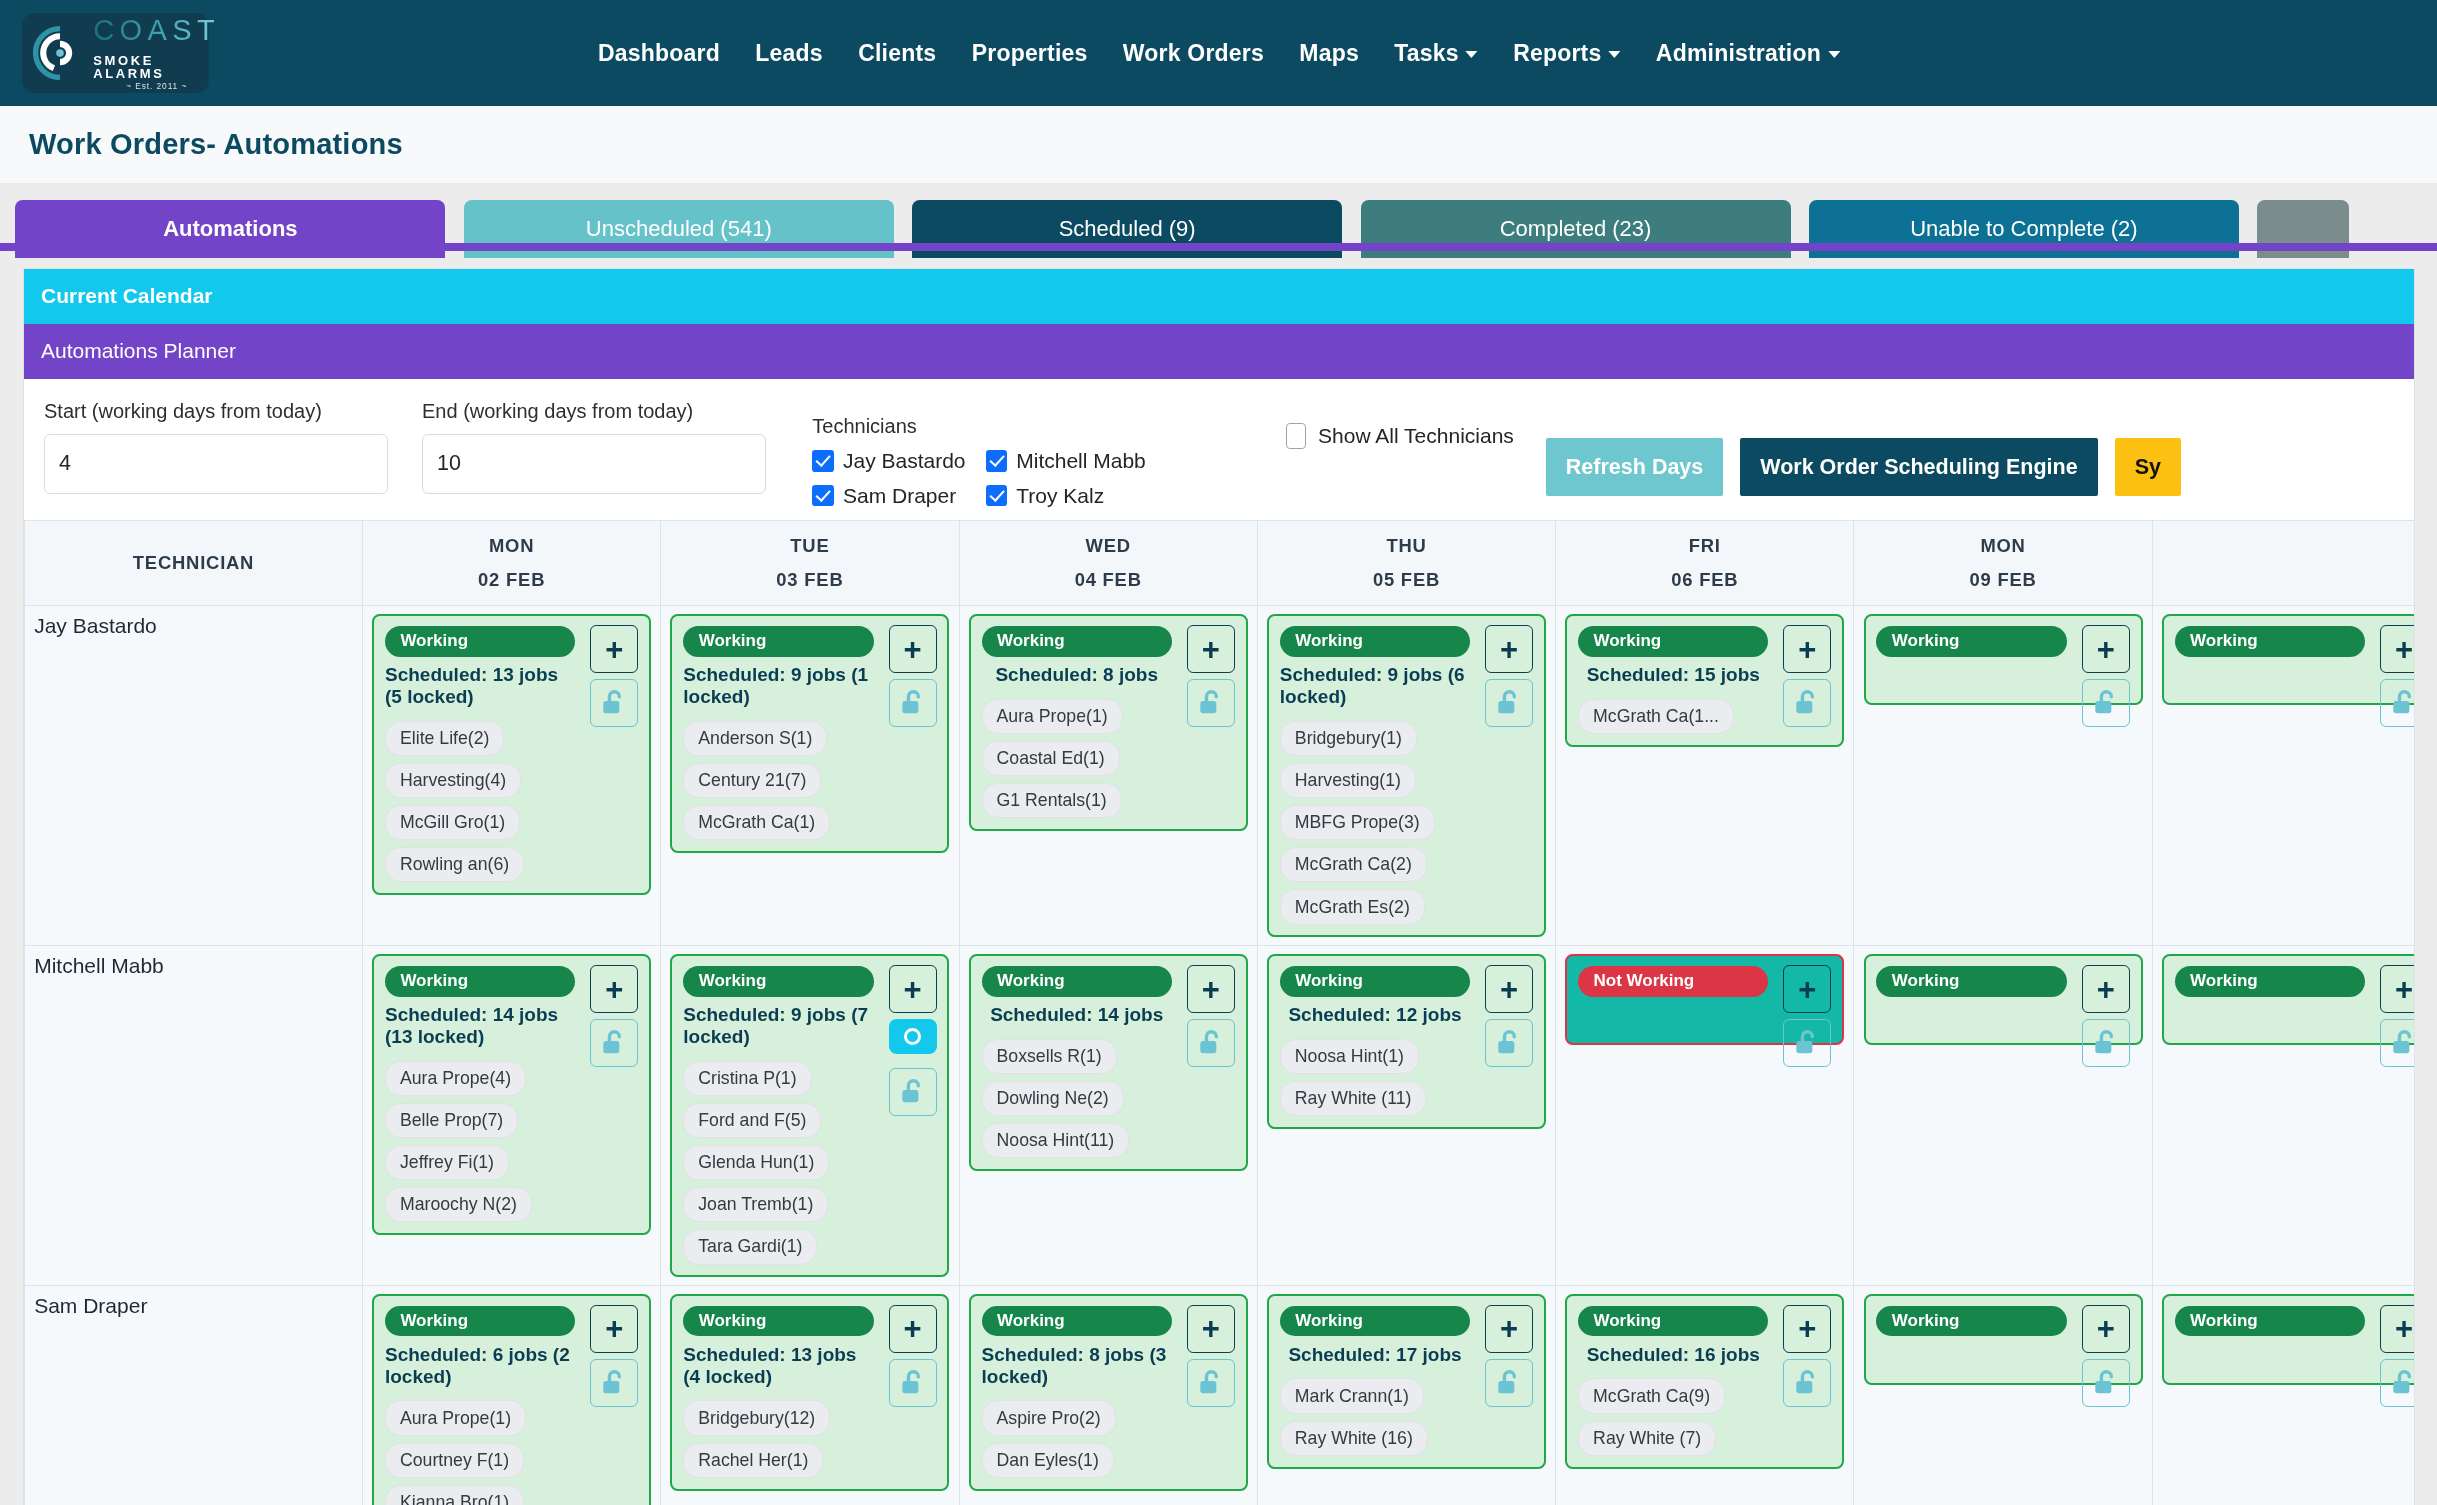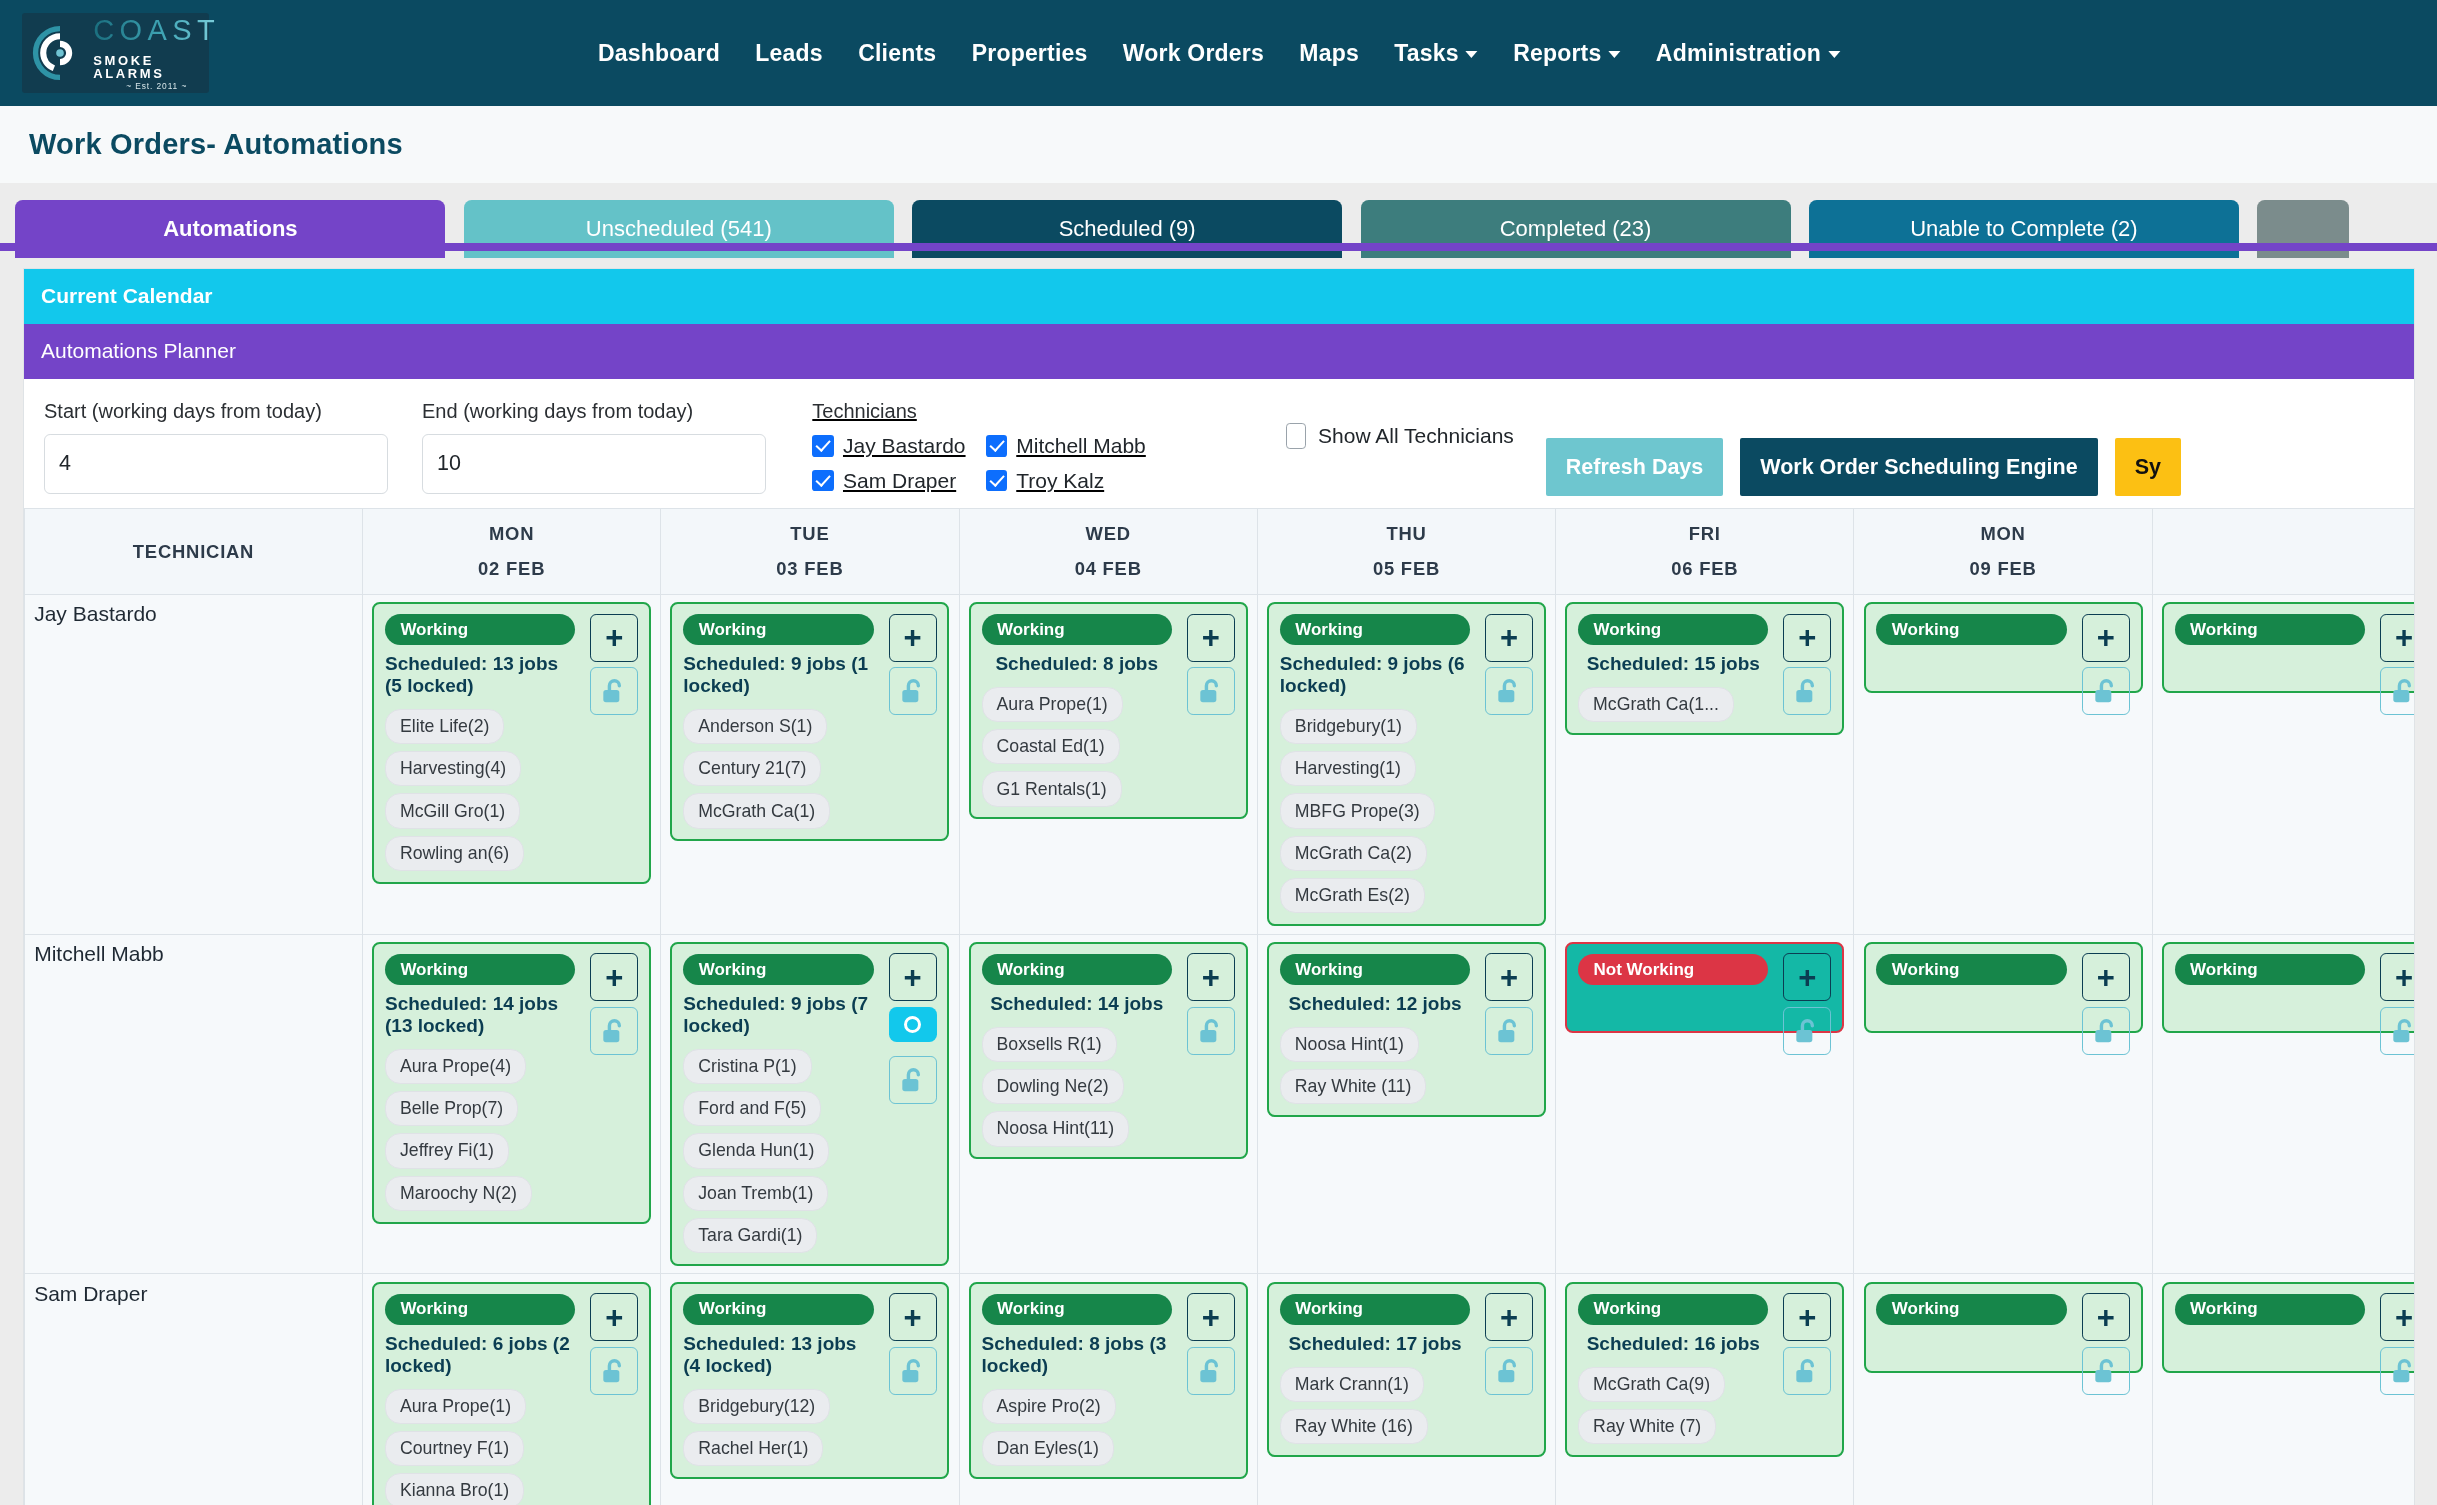--- a/index.html
+++ b/index.html
@@ -18,7 +18,7 @@
   }
   .logo-box{
     margin-left:21.5px; width:187px; height:80px; background:#113c4f;
-    border-radius:3px; display:flex; align-items:center; padding-left:9.2px;
+    border-radius:13px; display:flex; align-items:center; padding-left:9.2px;
     position:relative;
   }
   .logo-mark{ width:58px; height:58px; position:relative; flex:0 0 auto; }

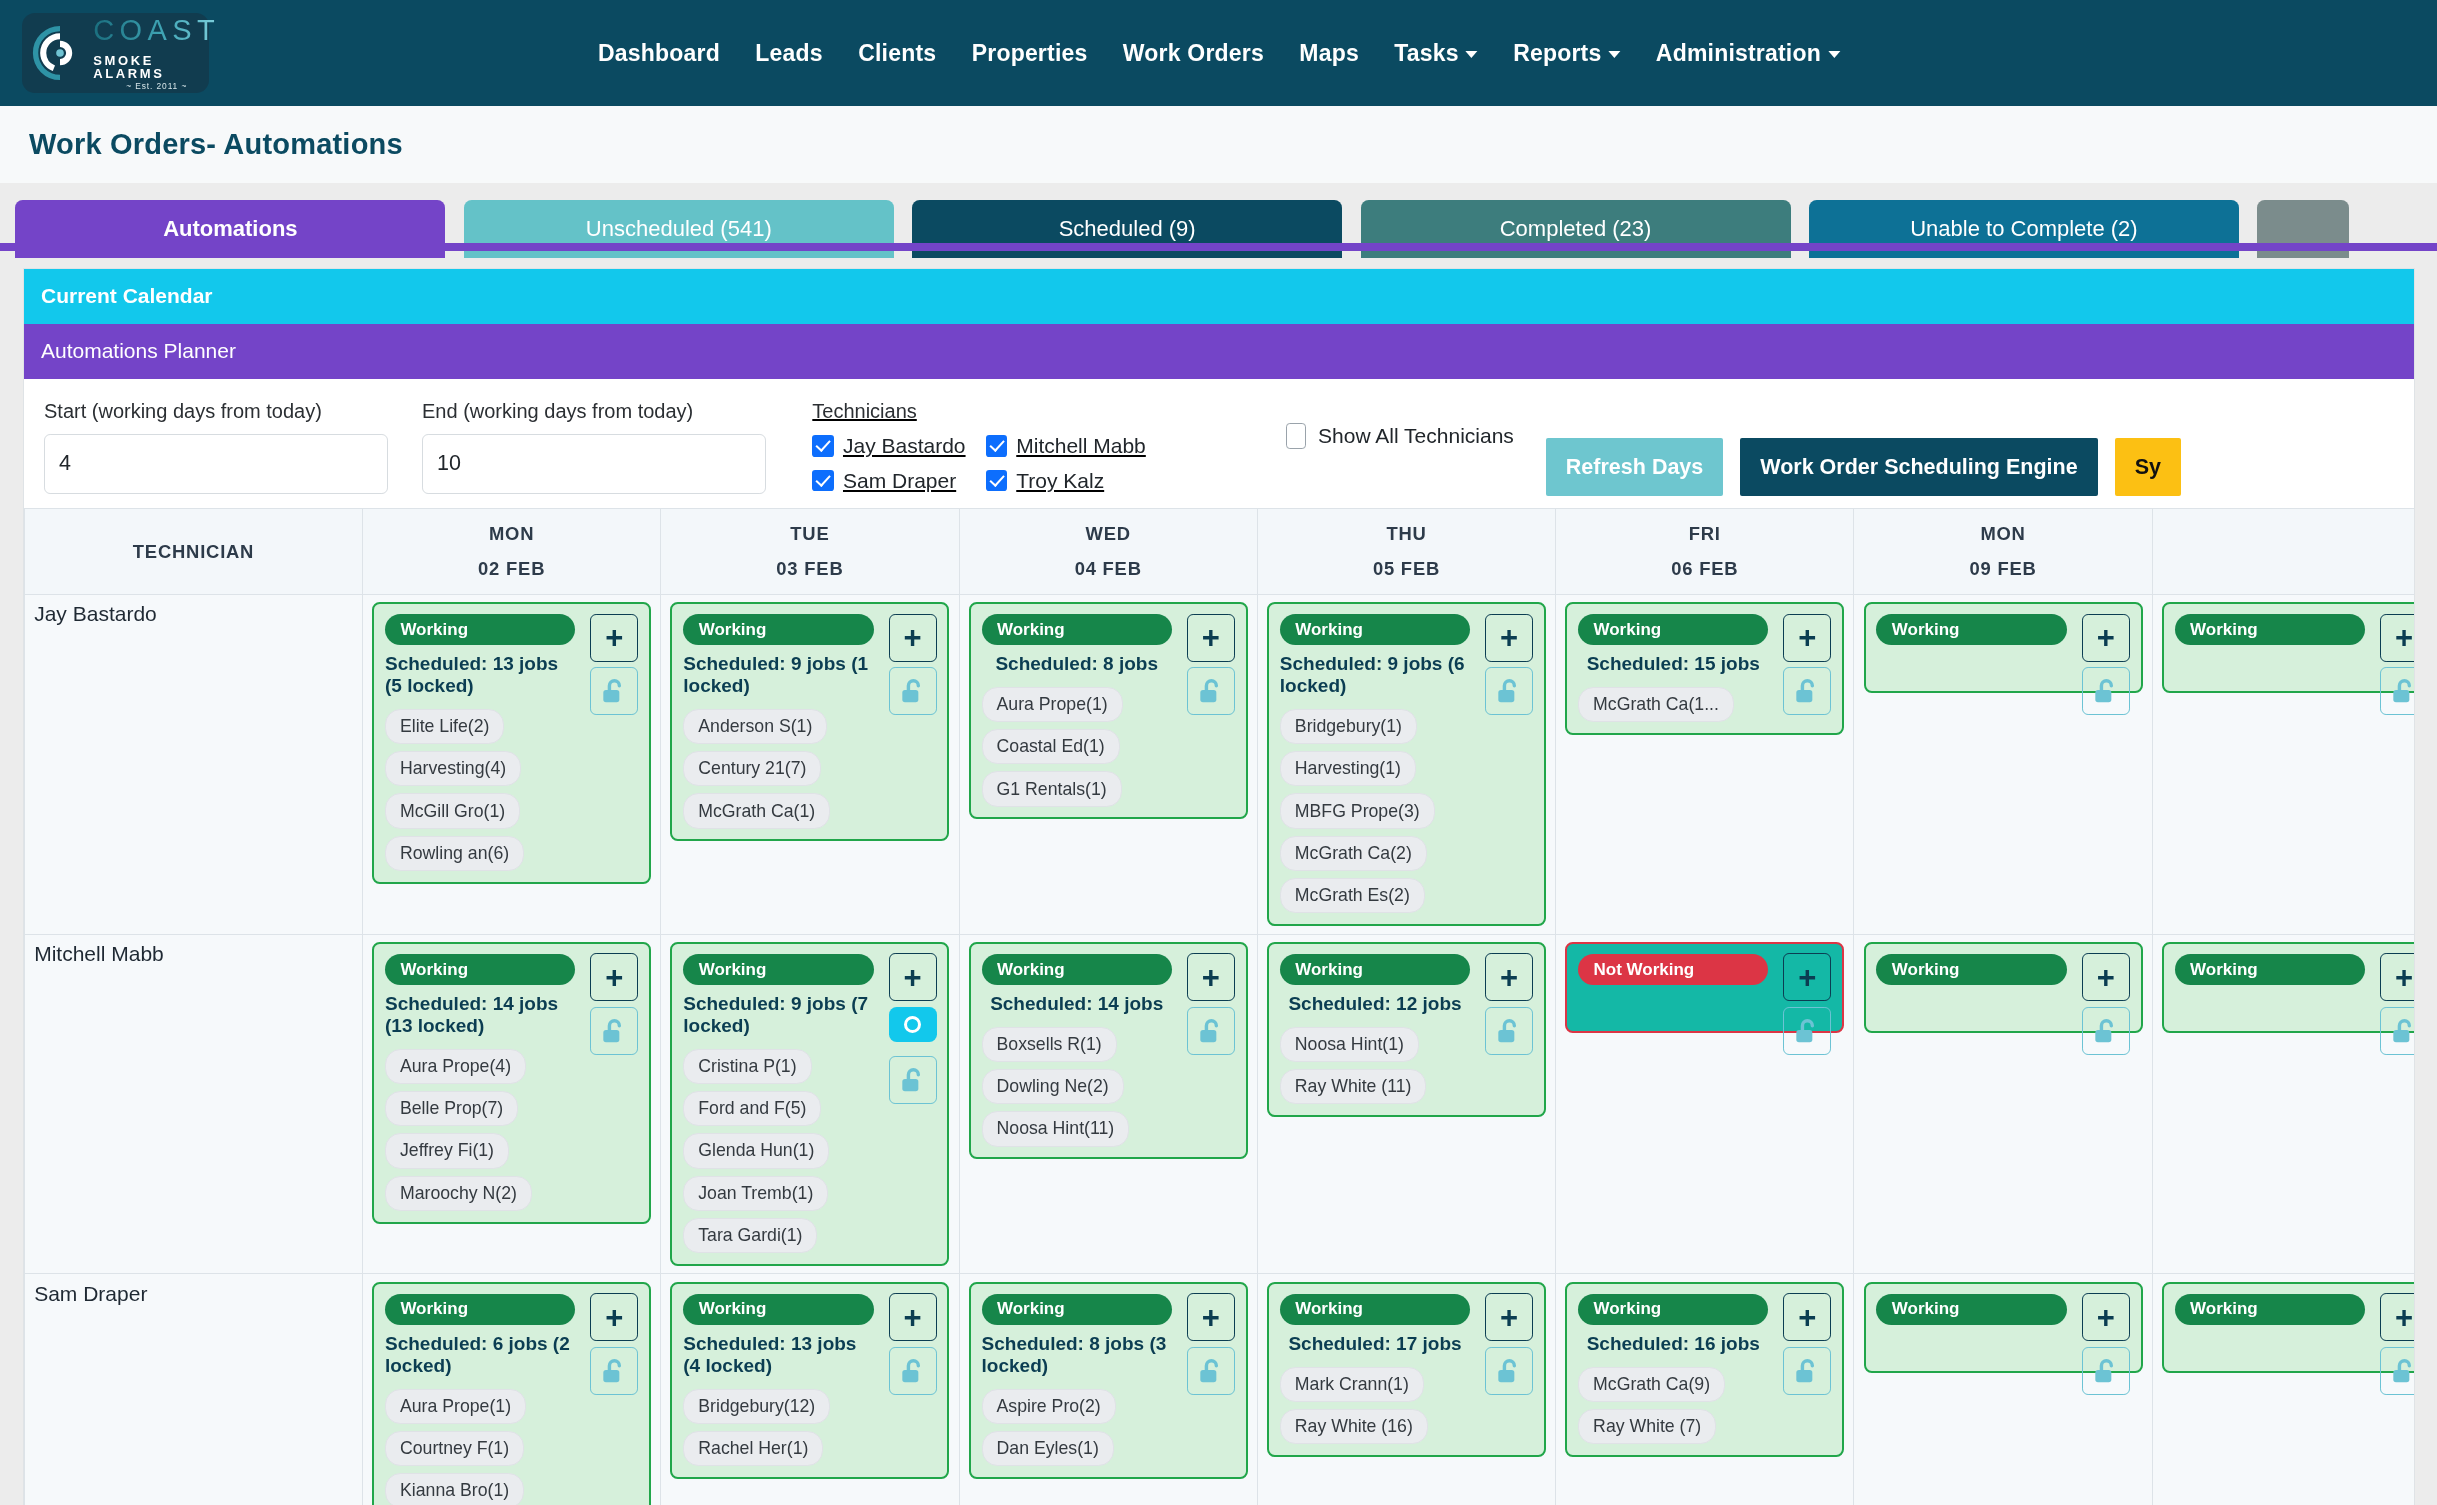--- a/index.html
+++ b/index.html
@@ -72,7 +72,7 @@
     font-size:21.5px; padding:0 14px; color:#21262b; background:#fff;
     font-family:"Liberation Sans", sans-serif;
   }
-  .tech-block{ margin-left:12.3px; margin-top:0;text-decoration:underline; }
+  .tech-block{ margin-left:12.3px; margin-top:15px; }
   .tech-title{ font-size:20px; color:#2b2f33; margin-bottom:10.8px;}
   .tech-grid{ display:grid; grid-template-columns:max-content max-content; column-gap:20px; row-gap:10.8px;}
   .chk-row{ display:flex; align-items:center; font-size:21px; color:#21262b; white-space:nowrap;}

